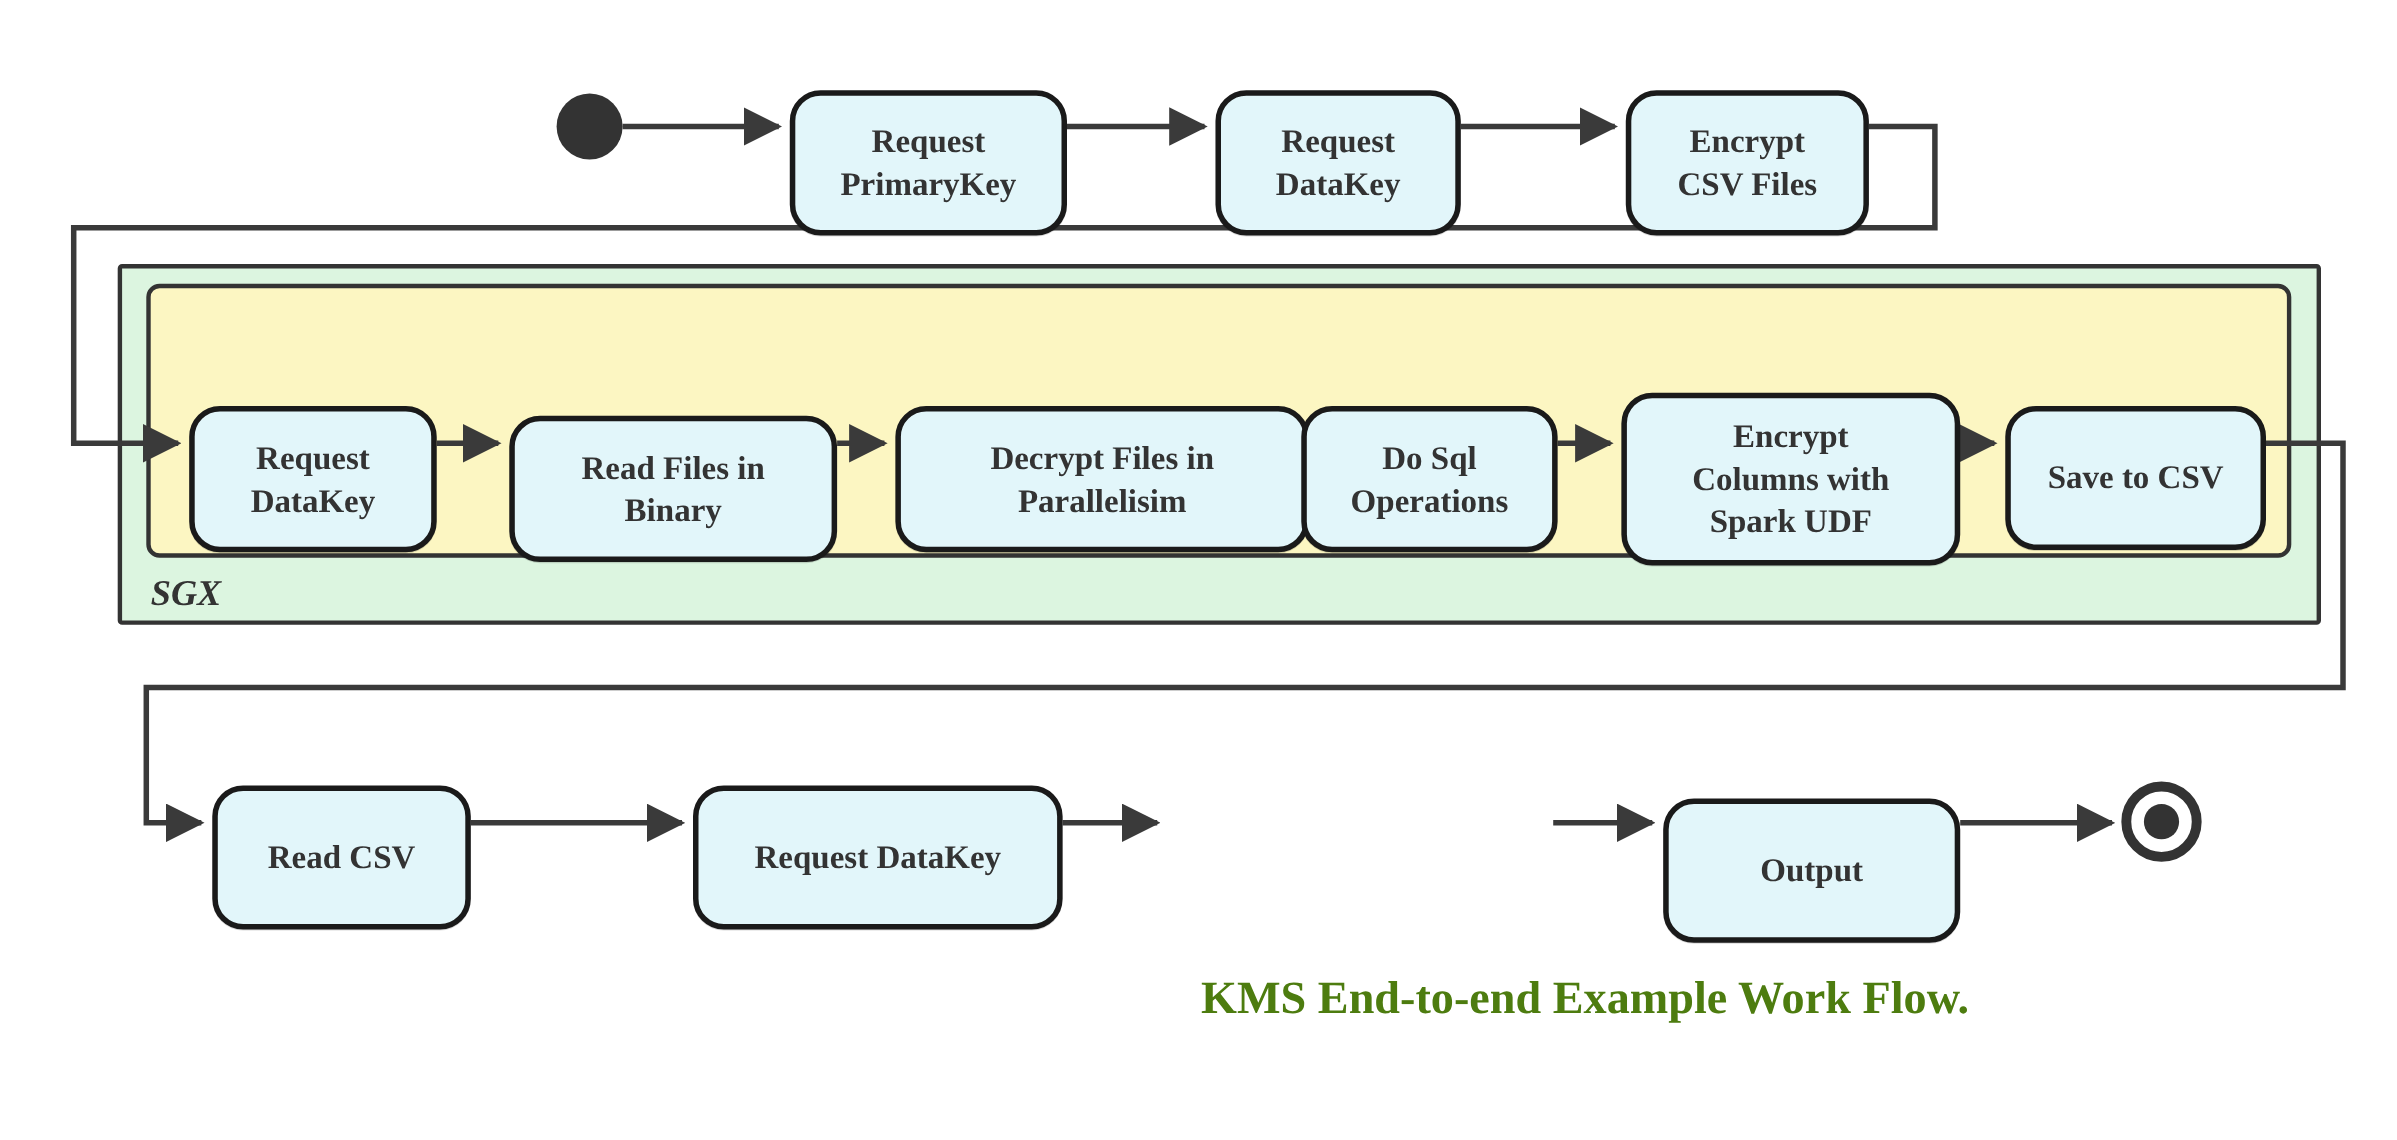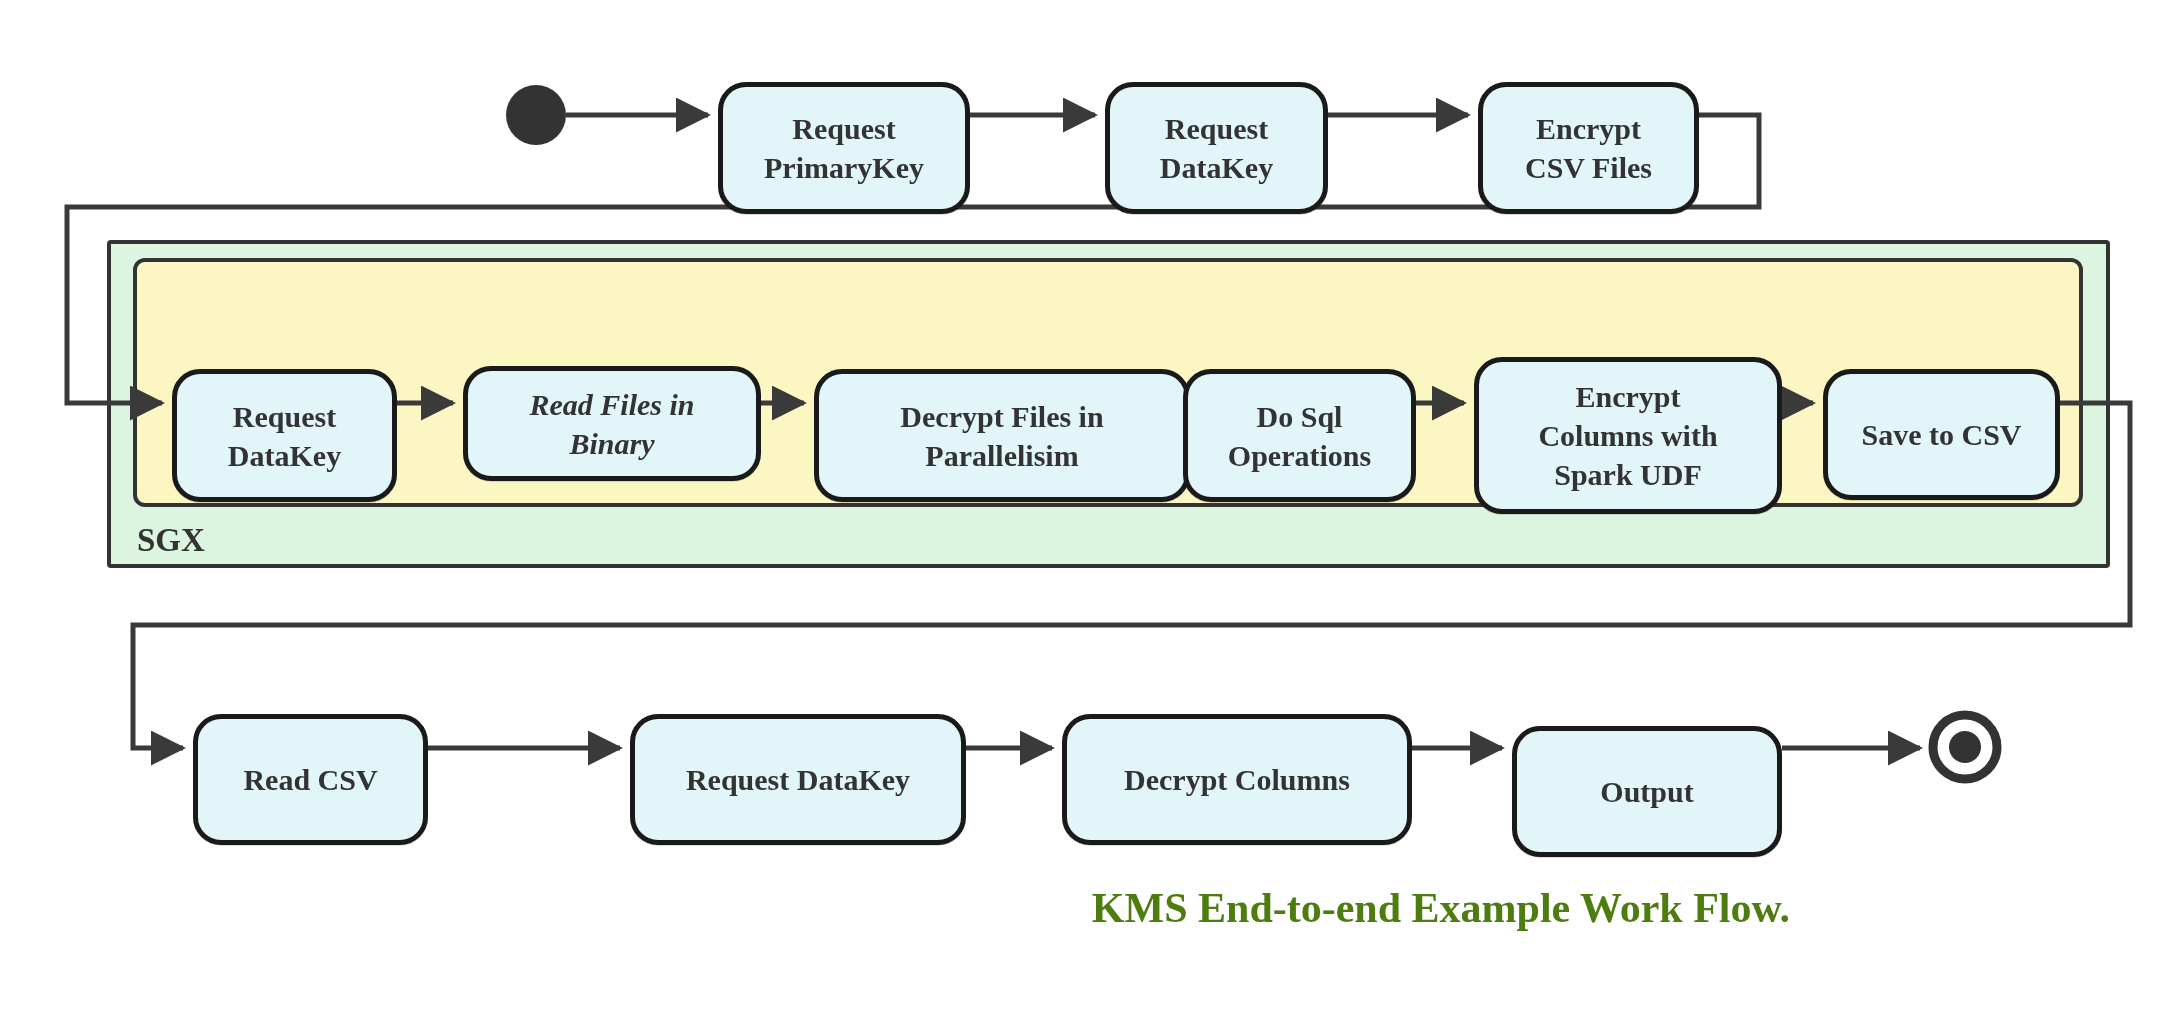--- a/index.html
+++ b/index.html
@@ -123,7 +123,7 @@
 
   <div class="node" style="left:172px;top:337px;width:225px;height:133px;">Request
 DataKey</div>
-  <div class="node" style="left:463px;top:334px;width:298px;height:115px;font-style:italic;">Read Files in
+  <div class="node" style="left:463px;top:346px;width:298px;height:133px;">Read Files in
 Binary</div>
   <div class="node" style="left:814px;top:337px;width:376px;height:133px;">Decrypt Files in
 Parallelisim</div>

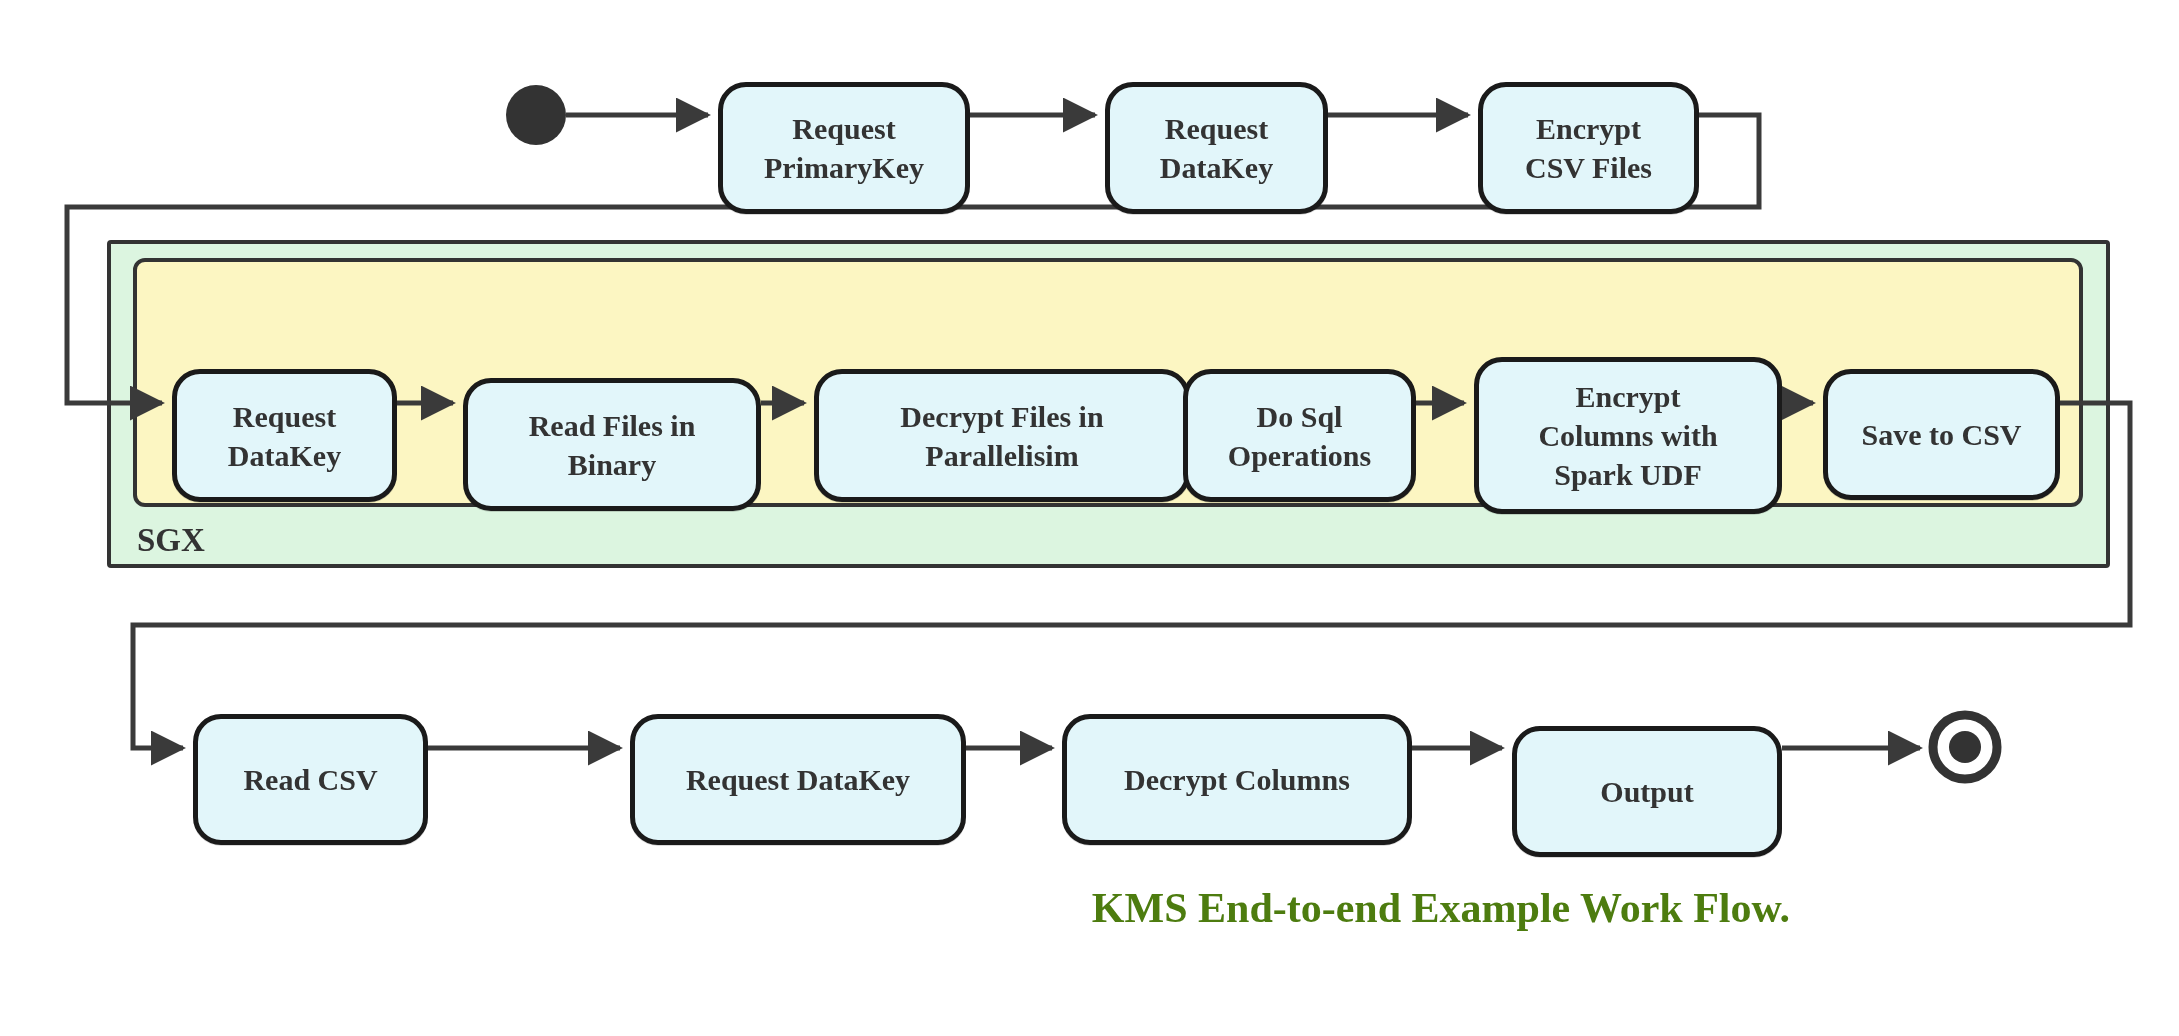--- a/index.html
+++ b/index.html
@@ -112,7 +112,7 @@
 
   <div class="container-box spark" style="left:133px;top:258px;width:1950px;height:249px;"></div>
 
-  <div class="container-label" style="left:137px;top:522px;font-size:33px;">SGX</div>
+  <div class="container-label" style="left:137px;top:522px;font-size:33px;font-style:italic;">SGX</div>
 
   <div class="node" style="left:718px;top:50px;width:252px;height:132px;">Request
 PrimaryKey</div>

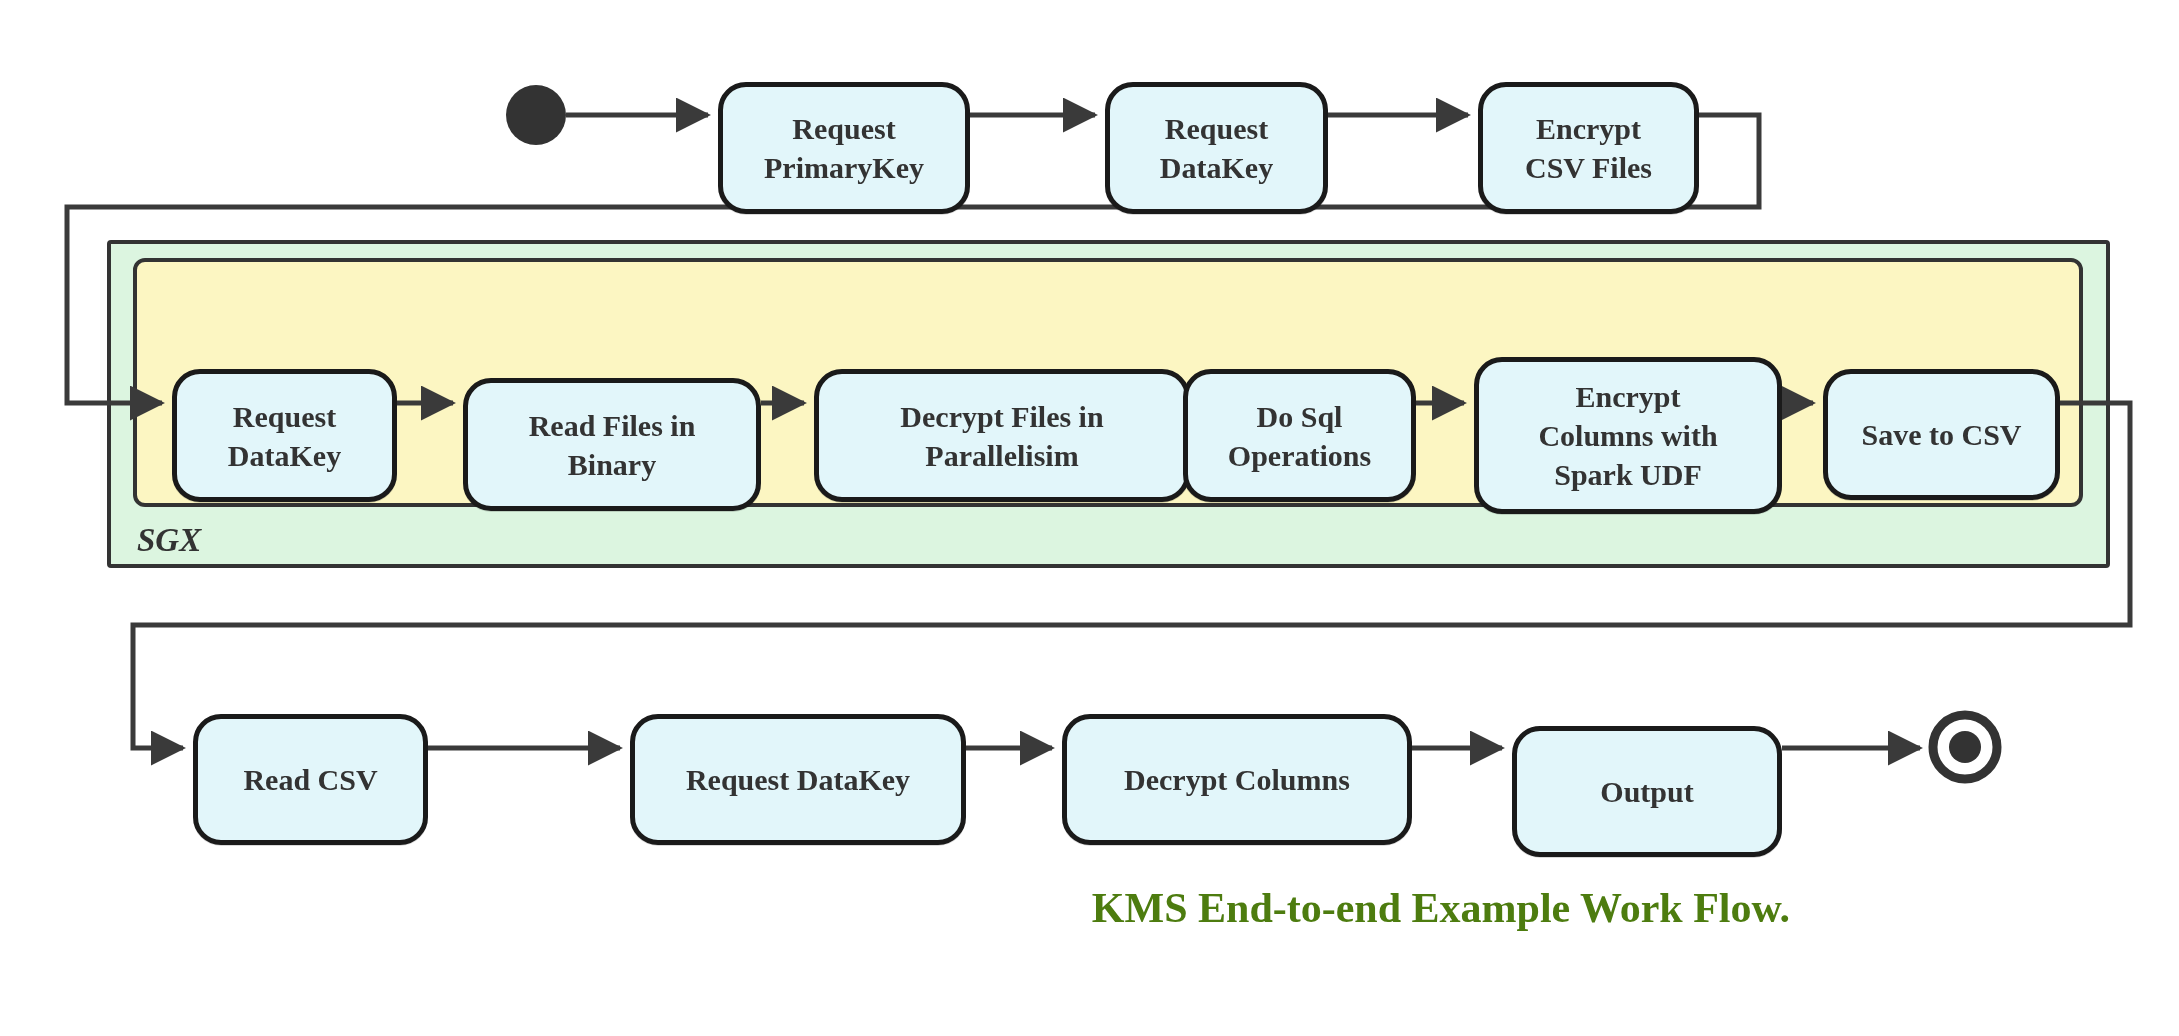--- a/index.html
+++ b/index.html
@@ -136,7 +136,6 @@
 
   <div class="node" style="left:193px;top:682px;width:235px;height:131px;">Read CSV</div>
   <div class="node" style="left:630px;top:682px;width:336px;height:131px;">Request DataKey</div>
-  <div class="node" style="left:1062px;top:682px;width:350px;height:131px;">Decrypt Columns</div>
   <div class="node" style="left:1512px;top:694px;width:270px;height:131px;">Output</div>
 
   <div class="caption">KMS End-to-end Example Work Flow.</div>

